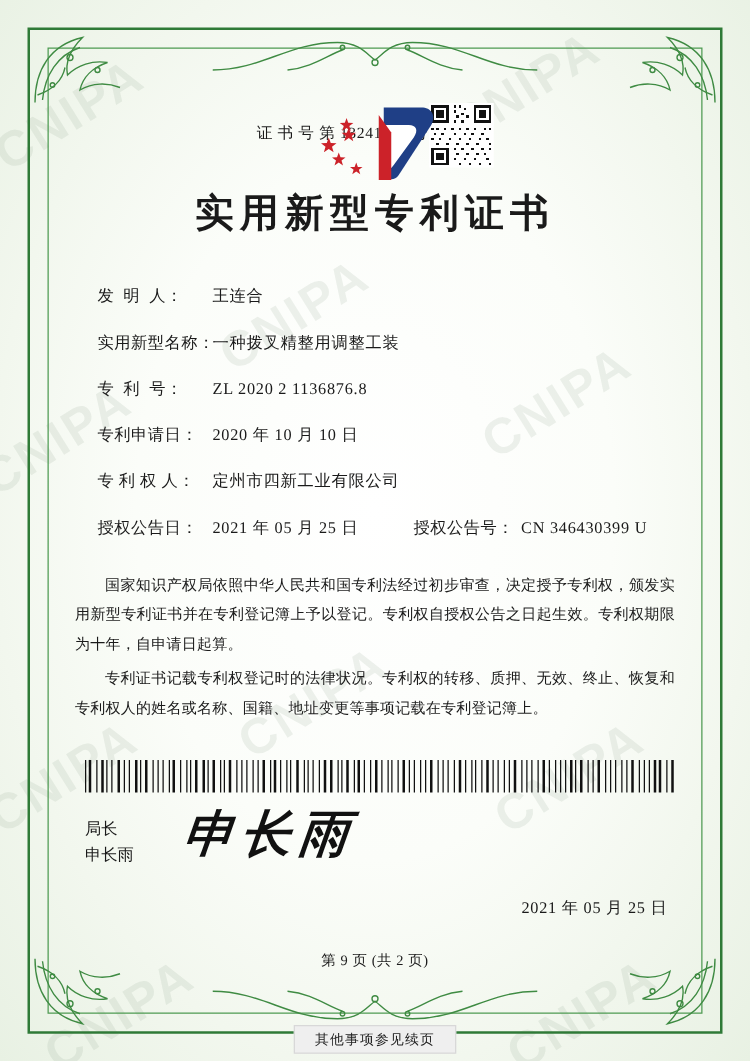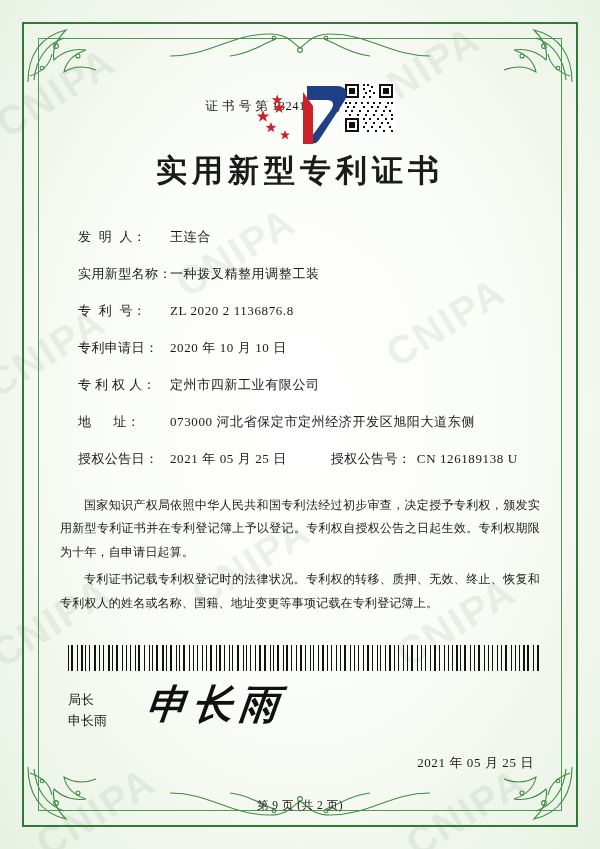--- a/index.html
+++ b/index.html
@@ -421,10 +421,6 @@
         <div class="field-label">专 利 权 人：</div>
         <div class="field-value">定州市四新工业有限公司</div>
       </div>
-      <div class="field-row">
-        <div class="field-label">地      址：</div>
-        <div class="field-value">073000 河北省保定市定州经济开发区旭阳大道东侧</div>
-      </div>
       <div class="field-row dual">
         <div class="field-label">授权公告日：</div>
         <div class="field-value">2021 年 05 月 25 日</div>

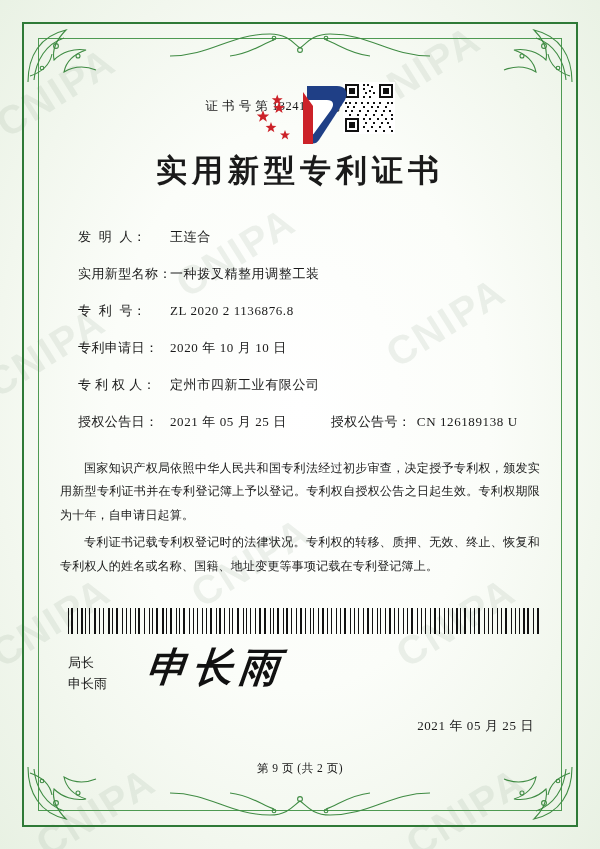--- a/index.html
+++ b/index.html
@@ -425,7 +425,7 @@
         <div class="field-label">授权公告日：</div>
         <div class="field-value">2021 年 05 月 25 日</div>
         <div class="second-label">授权公告号：</div>
-        <div class="field-value">CN 126189138 U</div>
+        <div class="field-value">CN 346430399 U</div>
       </div>
     </div>
 

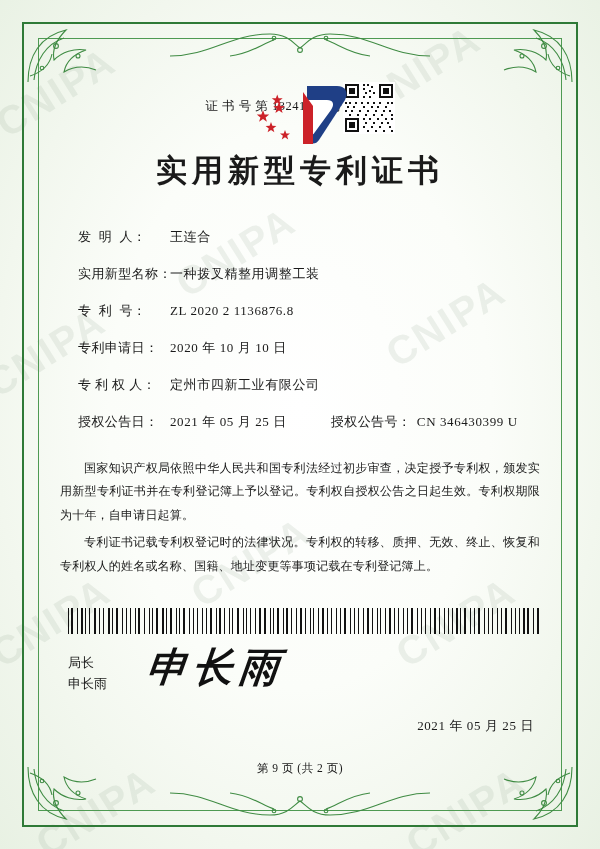--- a/index.html
+++ b/index.html
@@ -659,6 +659,7 @@
     <div class="page-no">第 9 页 (共 2 页)</div>
   </div>
 
+  <div class="footer-note">其他事项参见续页</div>
 </div>
 
 </body></html>

